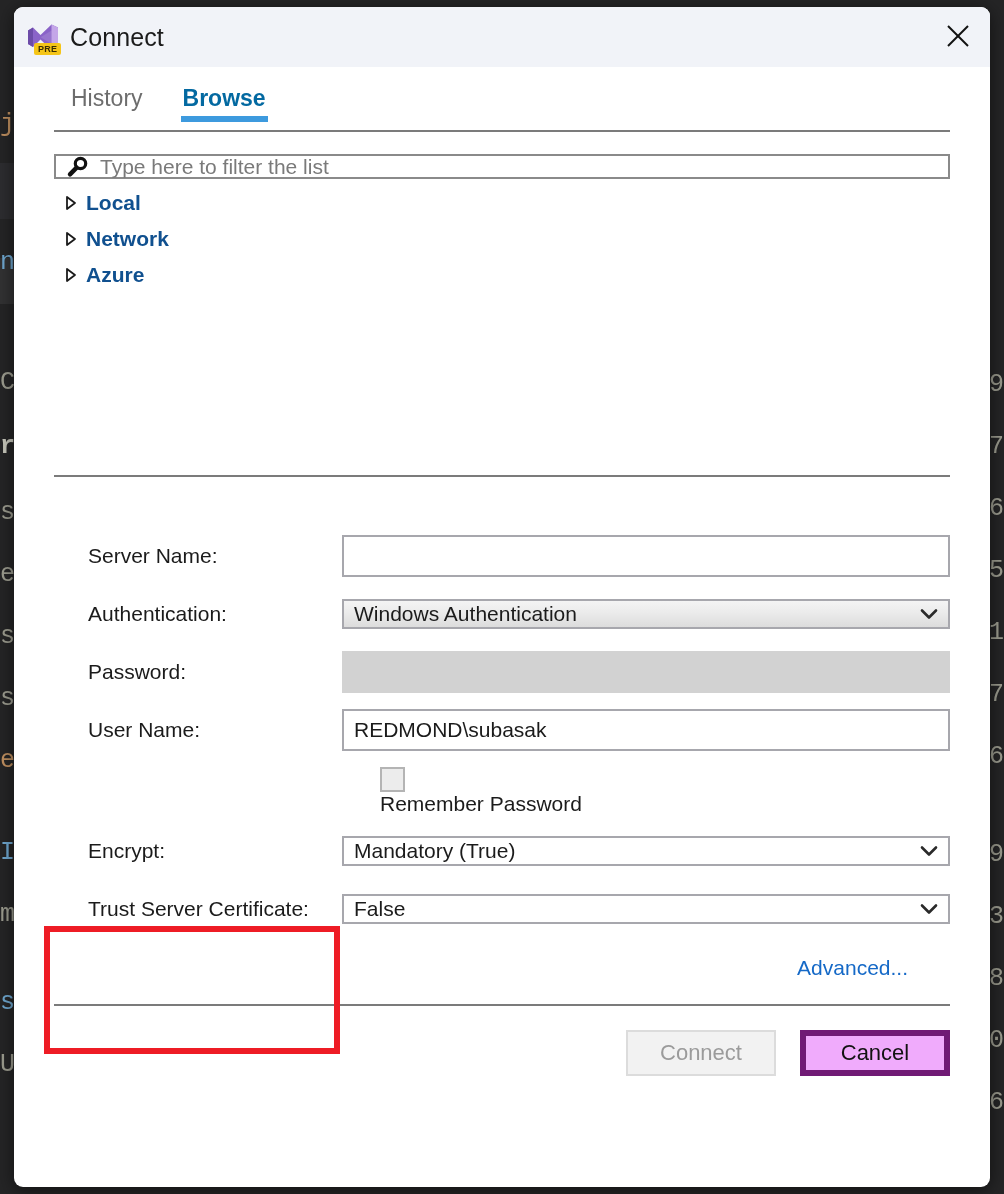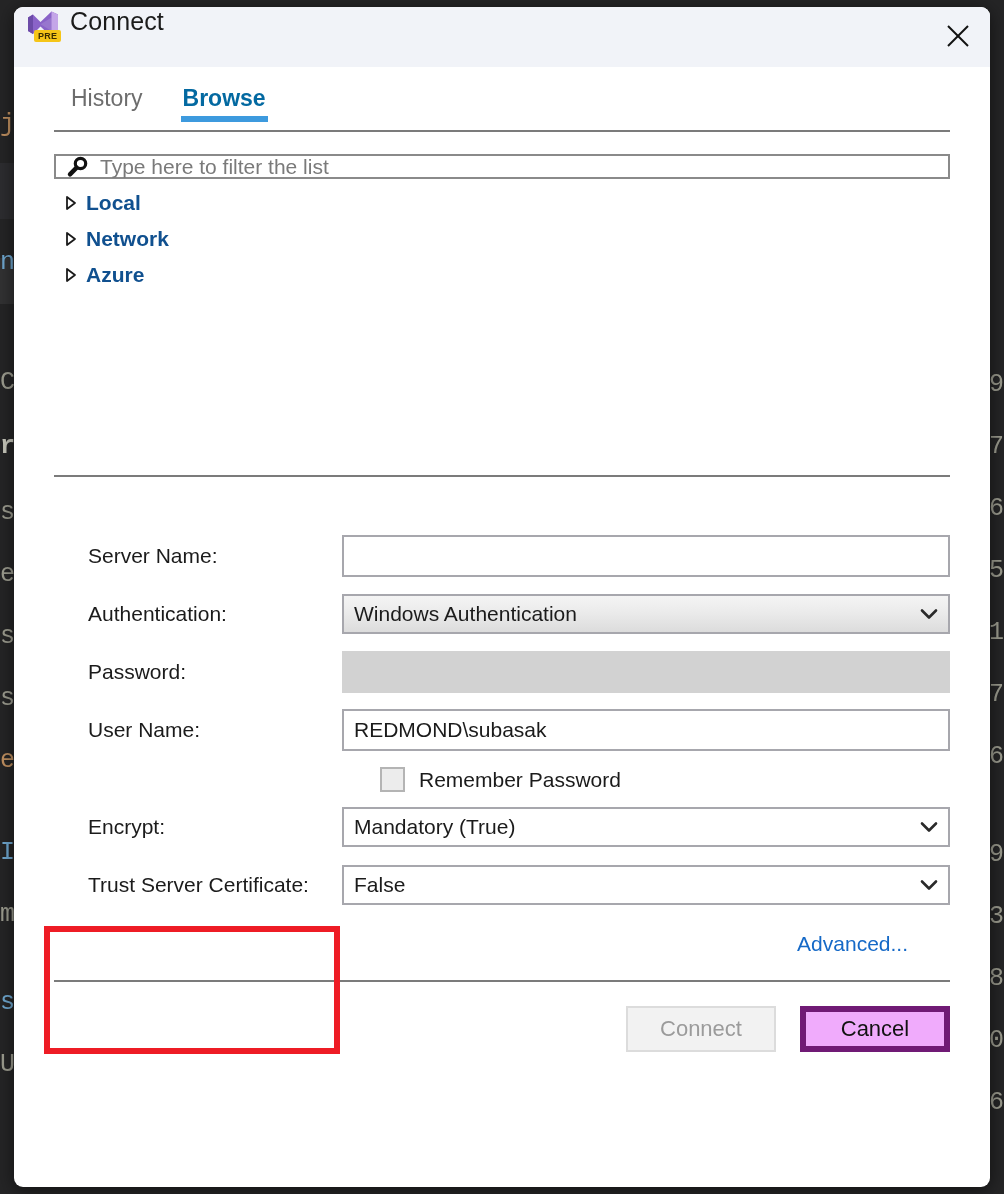--- a/index.html
+++ b/index.html
@@ -55,6 +55,7 @@
     height: 60px;
     background: #f1f3f8;
     display: flex;
+    align-items: center;
     padding-left: 12px;
   }
   #vs-logo {

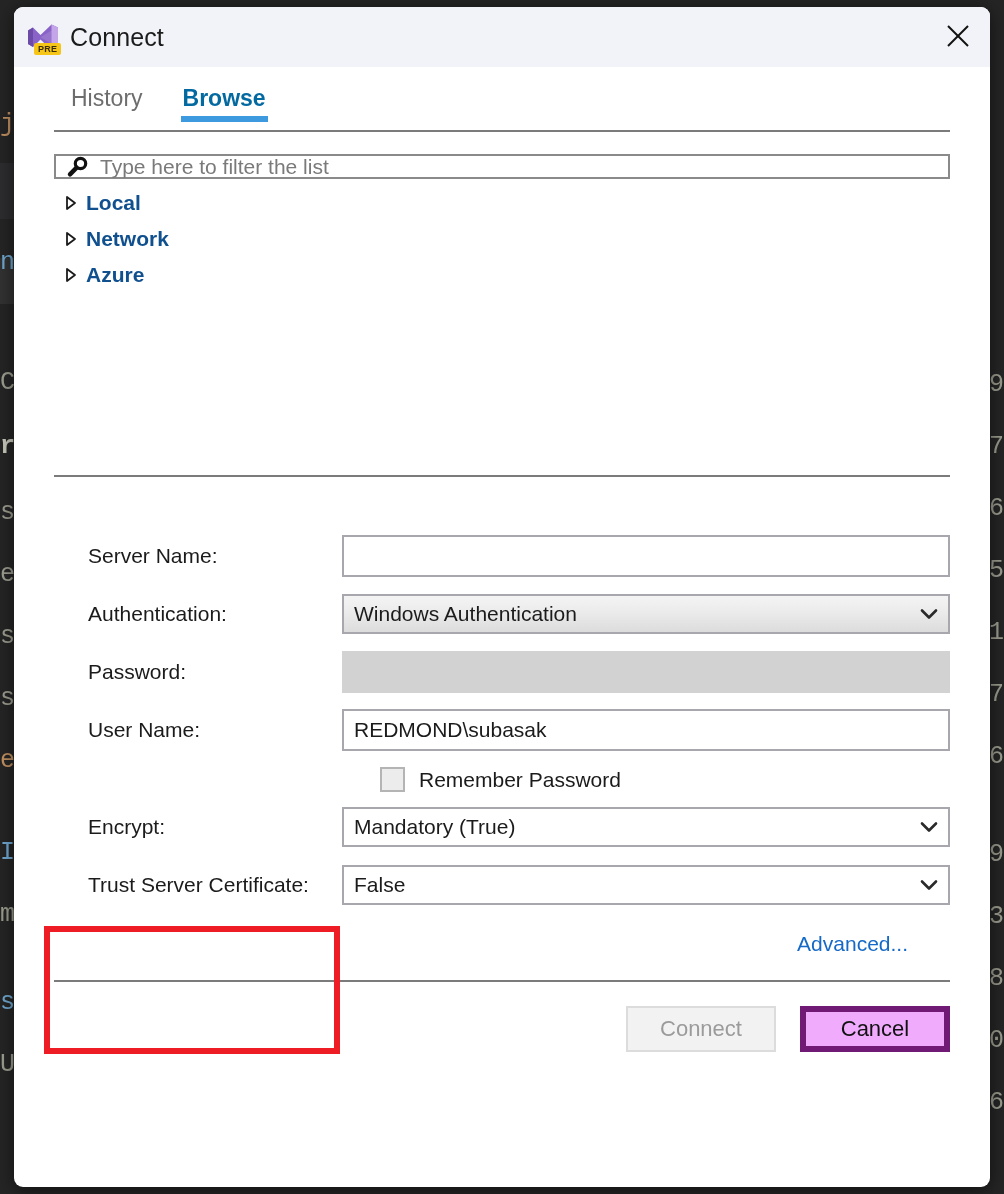--- a/index.html
+++ b/index.html
@@ -200,7 +200,7 @@
   }
   .combo {
     position: relative;
-    height: 40px;
+    height: 30px;
     border: 2px solid #a7a7ad;
     background: #fff;
     display: flex;

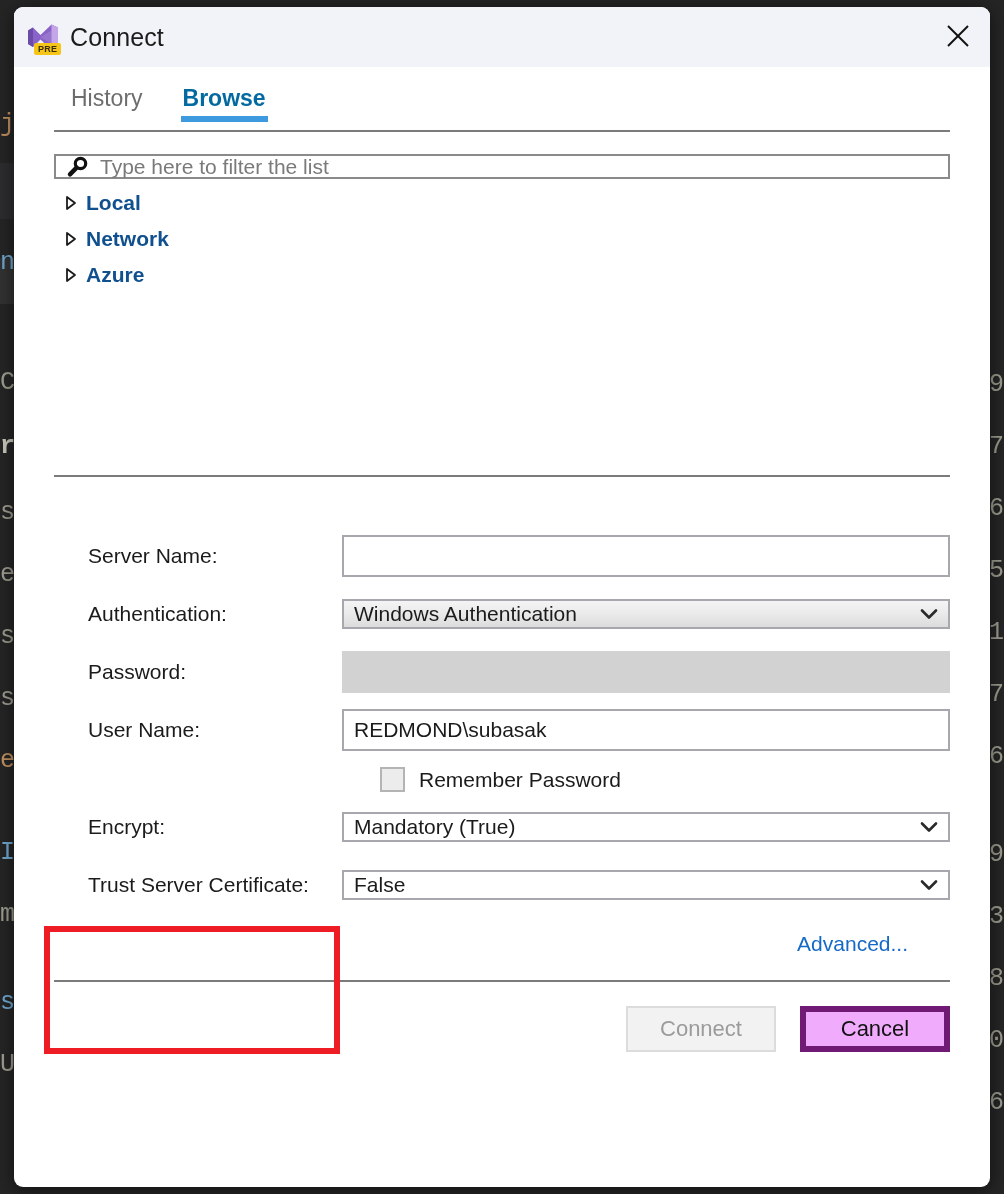--- a/index.html
+++ b/index.html
@@ -222,8 +222,9 @@
   }
   #checkbox-row {
     display: flex;
-    align-items: center;
+    align-items: flex-start;
     margin: 6px 0 14px 328px;
+    flex-direction: column;
   }
   #remember-checkbox {
     width: 25px; height: 25px;

